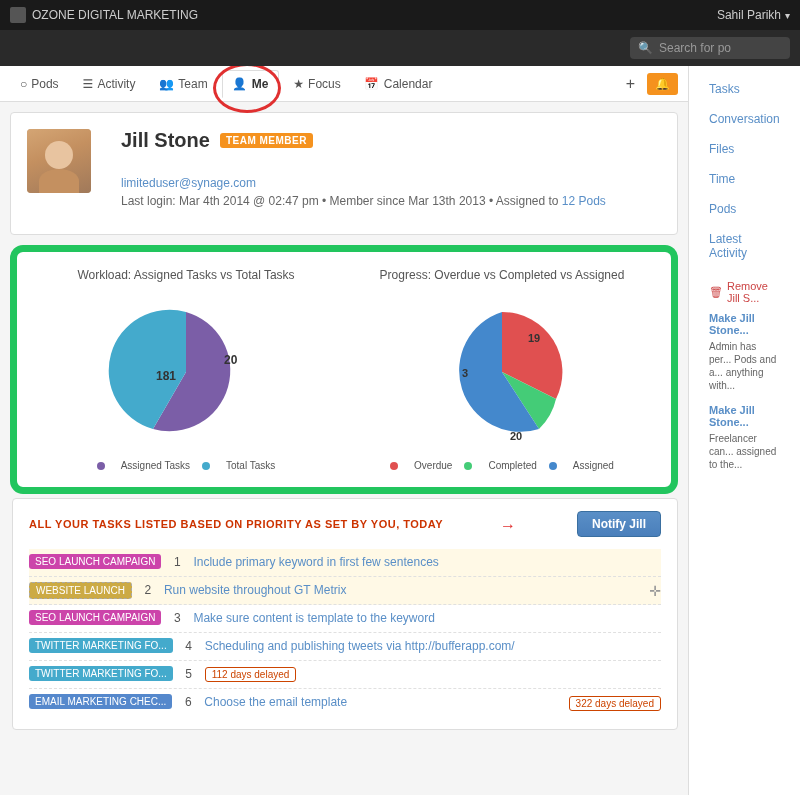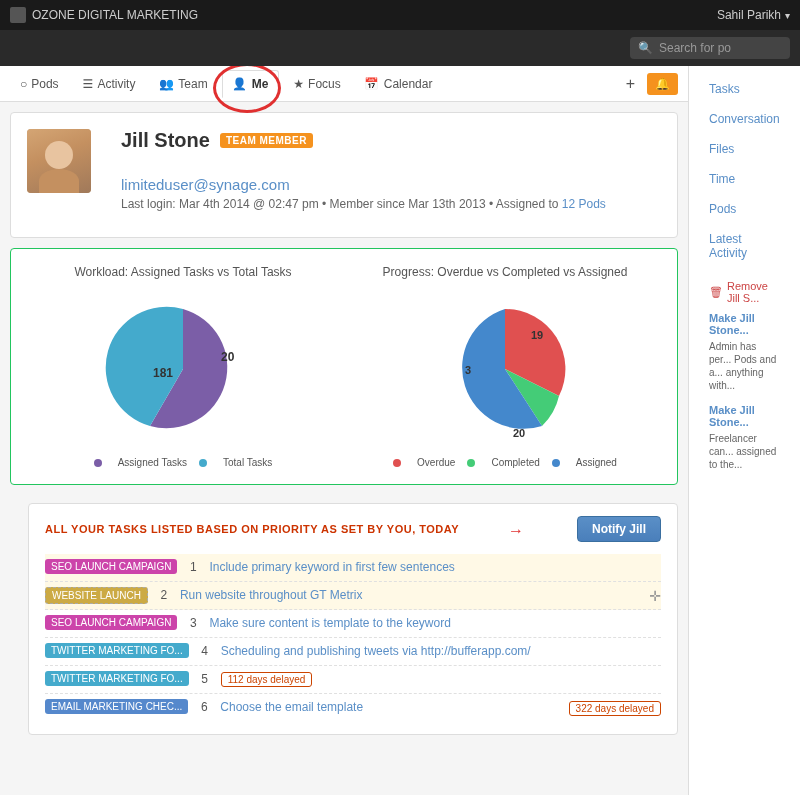--- a/index.html
+++ b/index.html
@@ -230,7 +230,7 @@
     }
     .profile-email {
       color: #5a8fc7;
-      font-size: 15px;
+      font-size: 12px;
       margin-bottom: 4px;
       margin-top: 24px;
     }

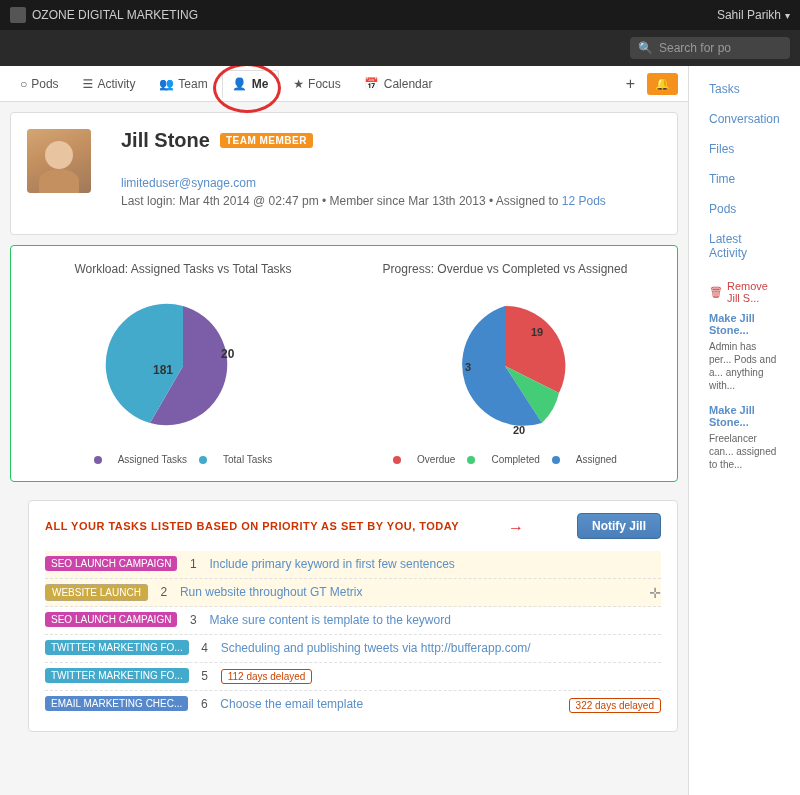--- a/index.html
+++ b/index.html
@@ -244,10 +244,10 @@
     .charts-section {
       display: flex;
       gap: 10px;
-      margin: 0 10px 18px 10px;
+      margin: 0 10px 4px 10px;
       background: #fff;
-      border: 1px solid #22c55e;
-      border-radius: 4px;
+      border: 7px solid #22c55e;
+      border-radius: 13px;
       padding: 16px;
     }
     .chart-container {

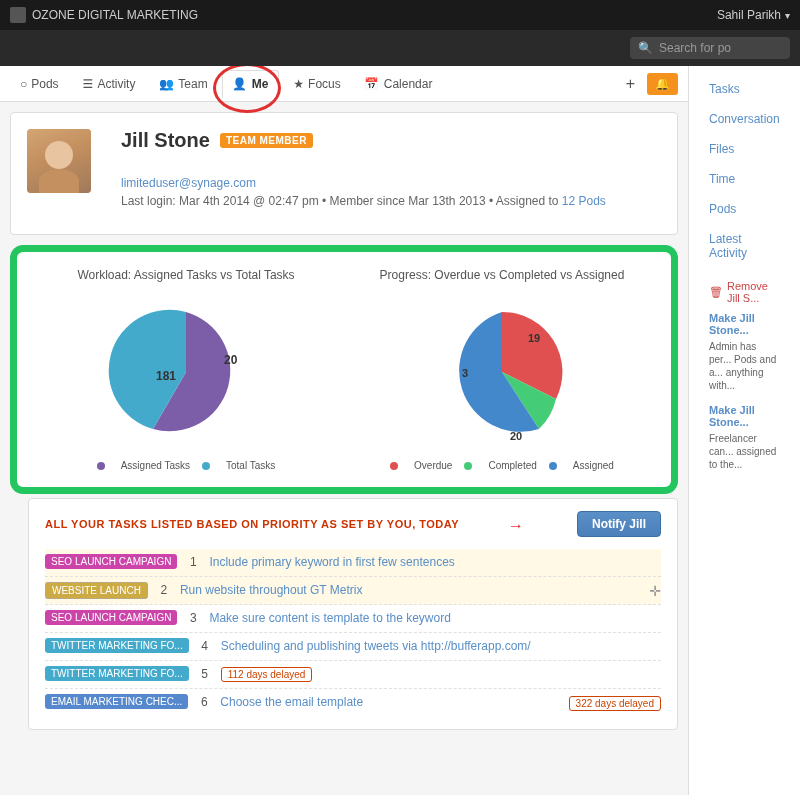--- a/index.html
+++ b/index.html
@@ -290,7 +290,7 @@
     
     .tasks-section {
       background: #fff;
-      margin: 0 10px 10px 28px;
+      margin: 0 10px 10px 12px;
       border: 1px solid #ddd;
       border-radius: 4px;
       padding: 12px 16px;

